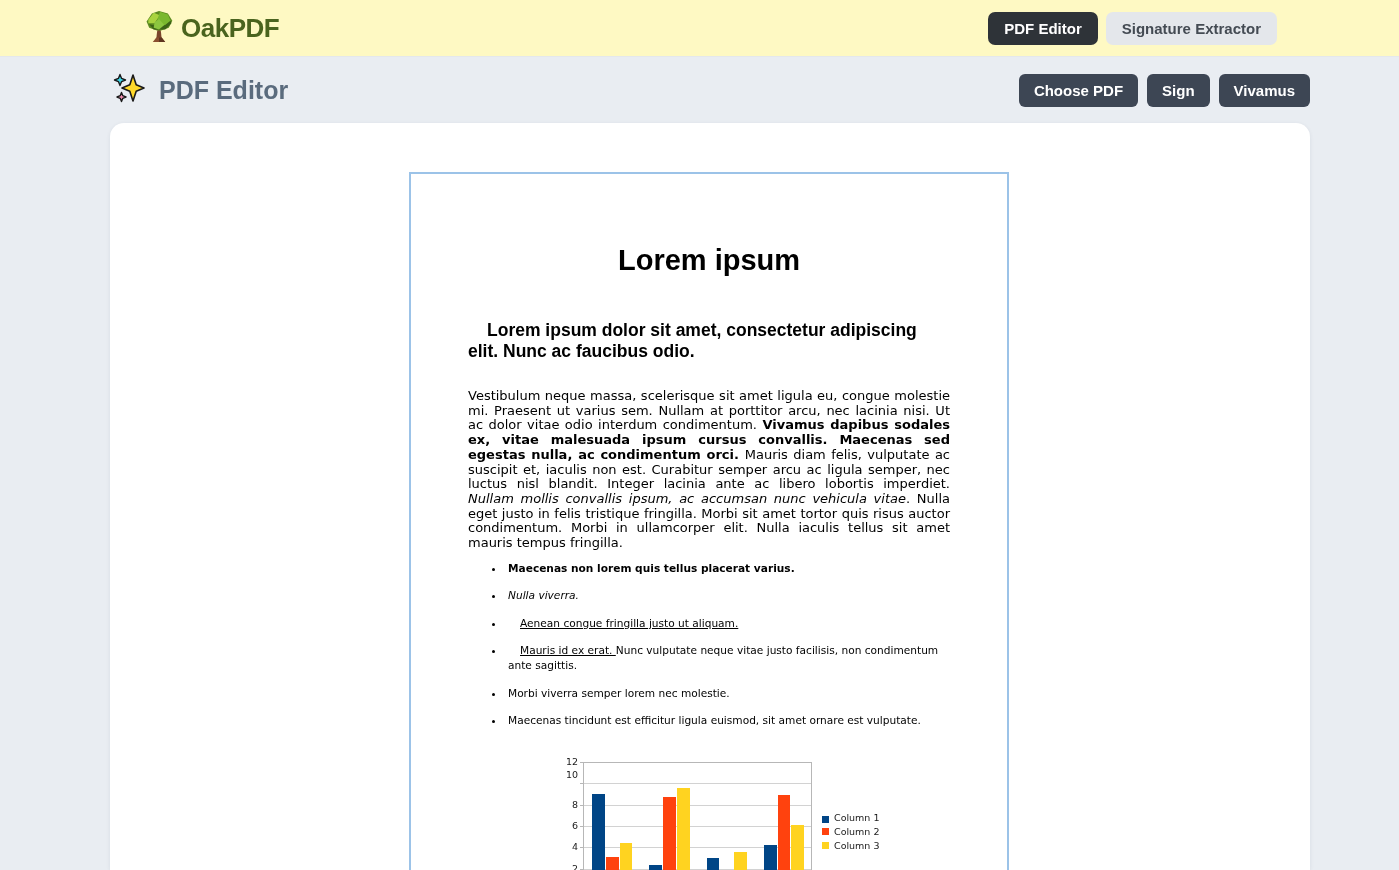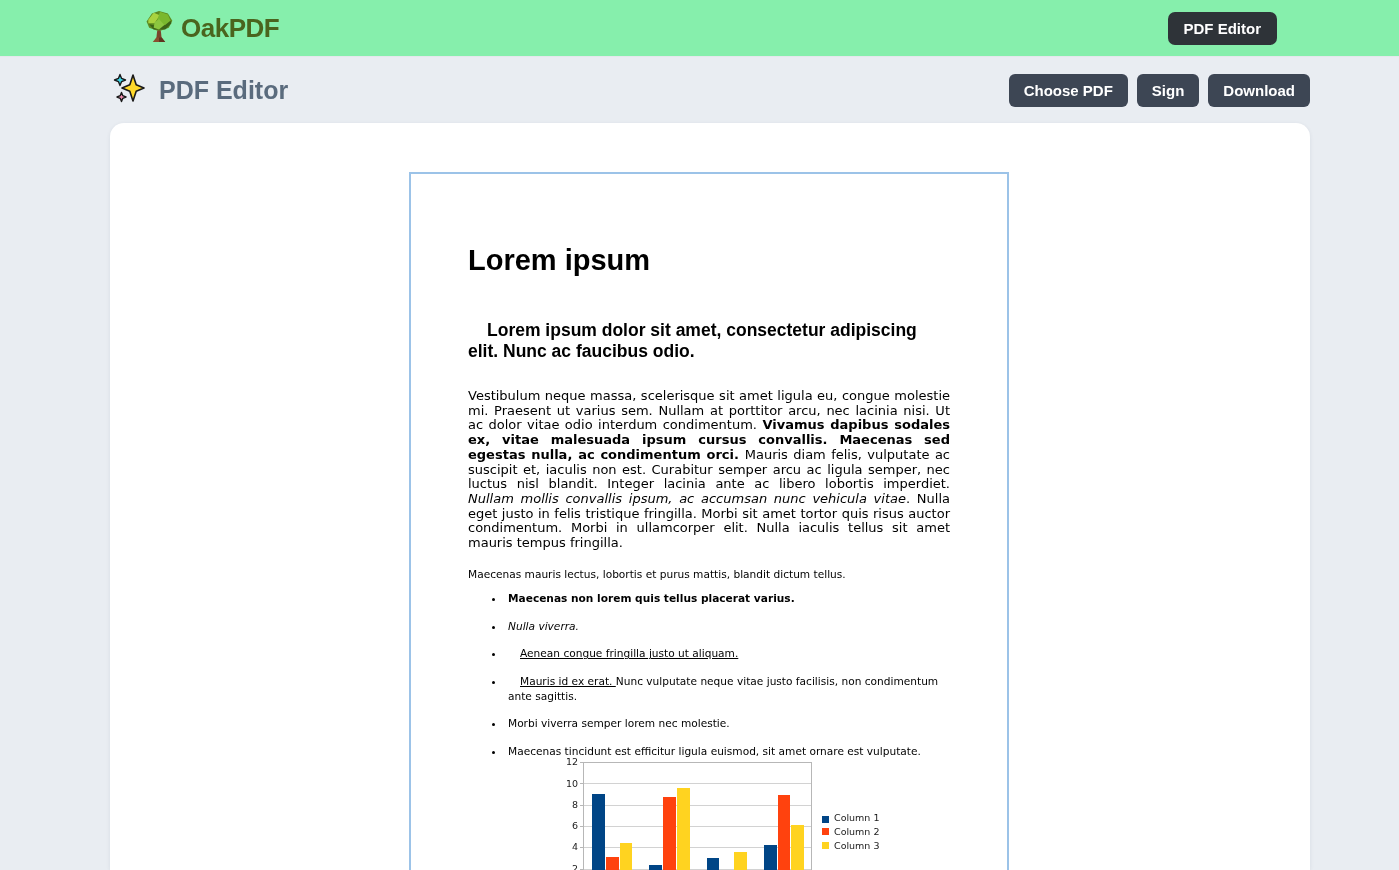--- a/index.html
+++ b/index.html
@@ -8,7 +8,7 @@
 
   
   .navbar {
-    height: 57px; background: #86efac; border-bottom: 1px solid #e4e8ec;
+    height: 57px; background: #fef9c3; border-bottom: 1px solid #e4e8ec;
     display: flex; align-items: center; justify-content: space-between;
     padding: 0 122px 0 143px;
   }

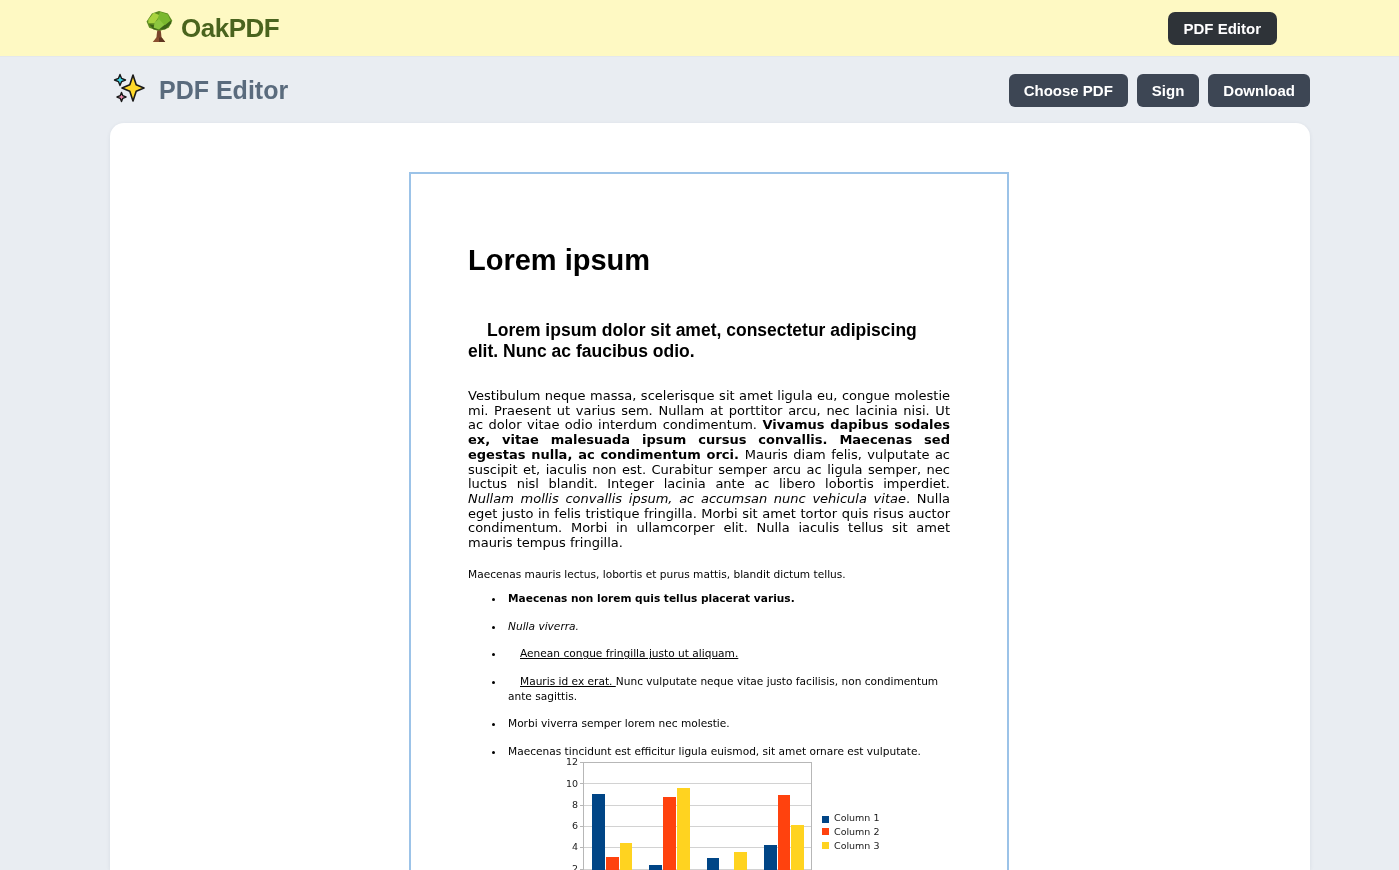--- a/index.html
+++ b/index.html
@@ -107,6 +107,7 @@
   </div>
   <div class="nav-tabs">
     <button class="tab-btn active">PDF Editor</button>
+    <button class="tab-btn inactive">Signature Extractor</button>
   </div>
 </div>
 

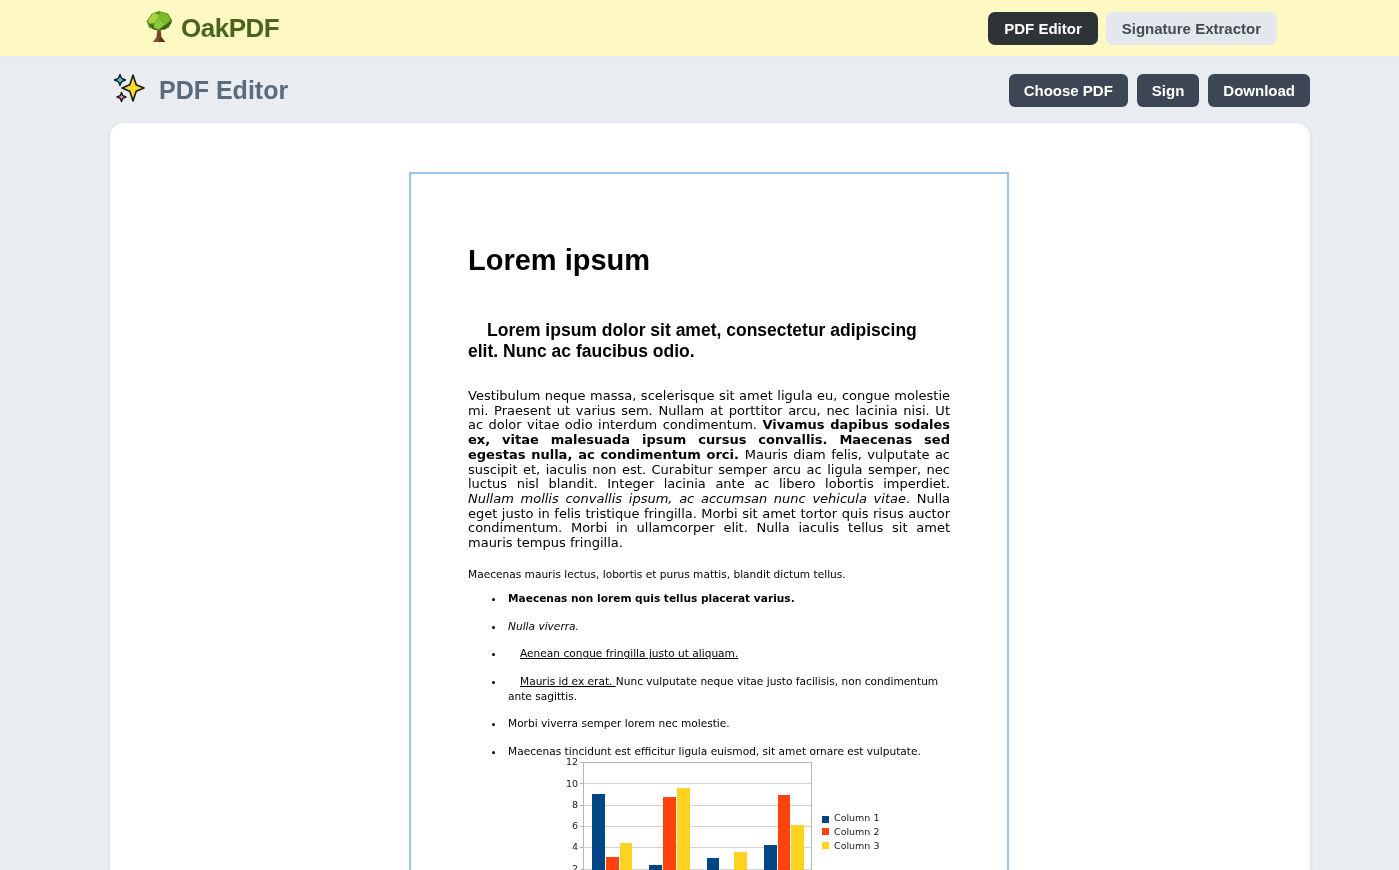--- a/index.html
+++ b/index.html
@@ -125,7 +125,7 @@
   <div class="toolbar-actions">
     <button class="action-btn">Choose PDF</button>
     <button class="action-btn">Sign</button>
-    <button class="action-btn">Download</button>
+    <button class="action-btn">Vivamus</button>
   </div>
 </div>
 

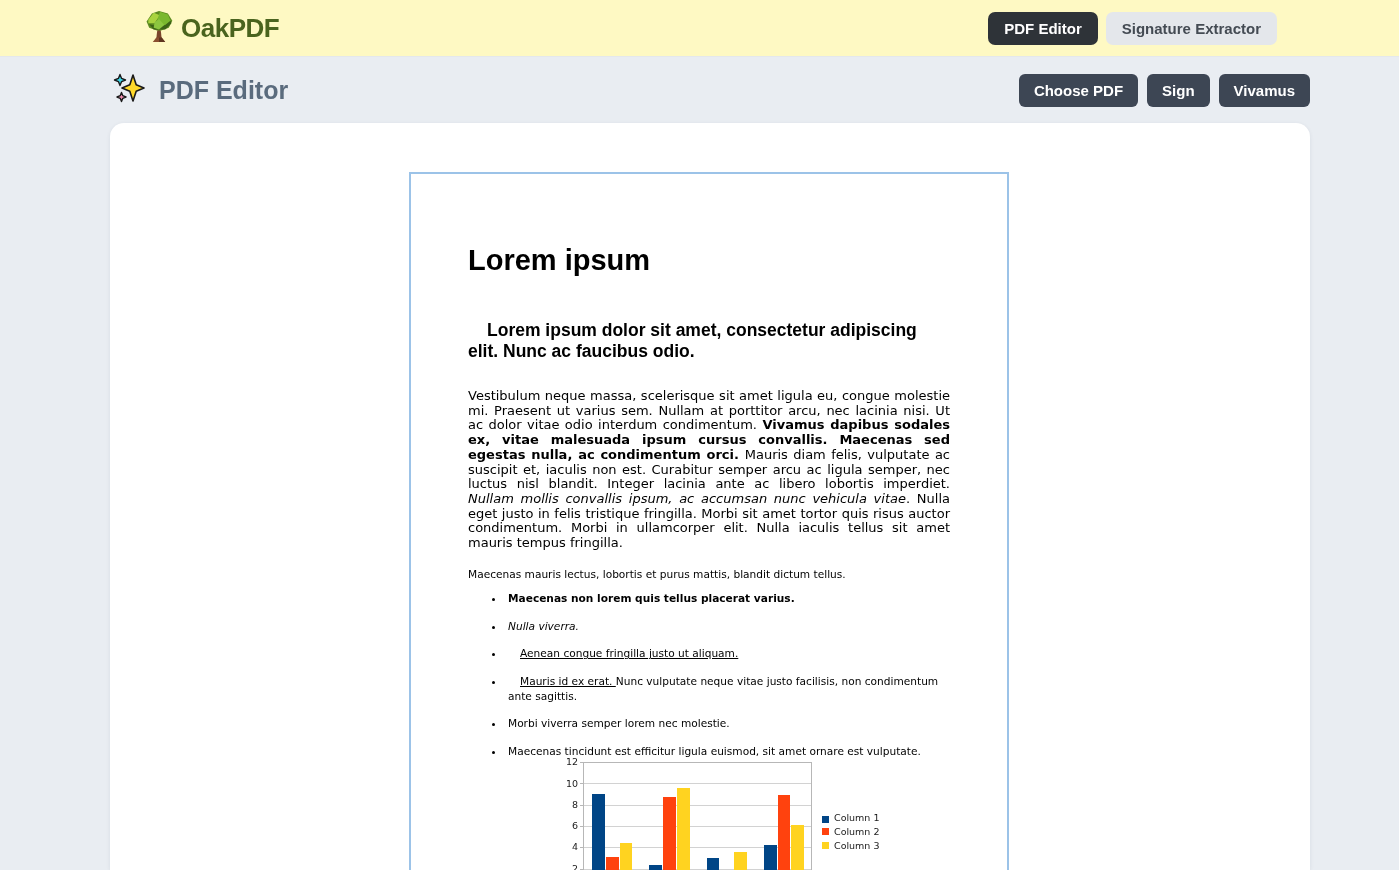--- a/index.html
+++ b/index.html
@@ -53,7 +53,7 @@
   }
   .doc-title {
     font-family: "Liberation Sans", sans-serif; font-size: 29px; font-weight: 700;
-    line-height: 30px; text-align: left;
+    line-height: 30px; text-align: center;
   }
   .doc-subtitle {
     font-family: "Liberation Sans", sans-serif; font-size: 17.5px; font-weight: 700;

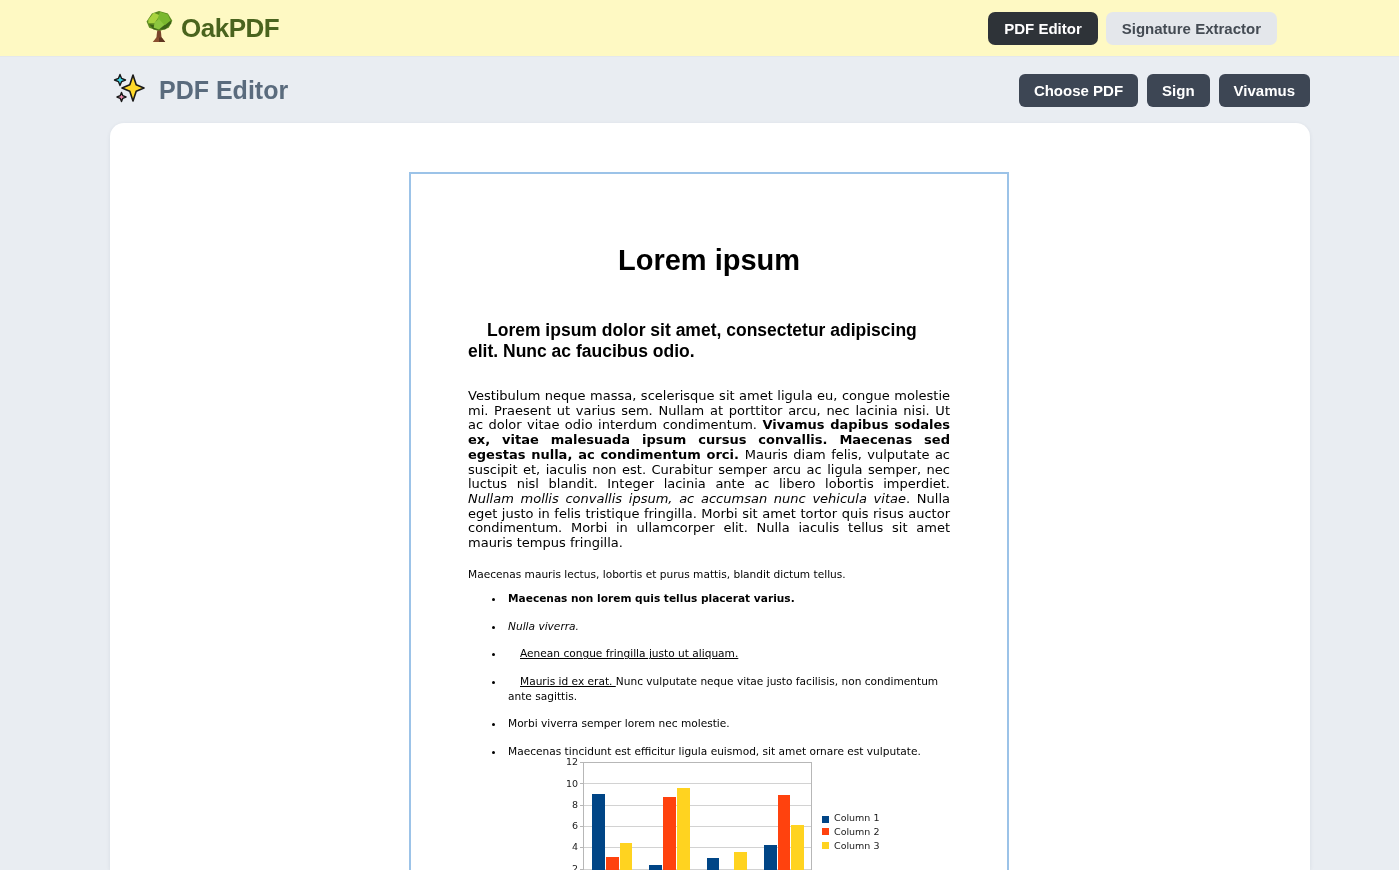--- a/index.html
+++ b/index.html
@@ -134,7 +134,6 @@
     <h1 class="doc-title">Lorem ipsum</h1>
     <h2 class="doc-subtitle">Lorem ipsum dolor sit amet, consectetur adipiscing elit. Nunc ac faucibus odio.</h2>
     <p class="doc-para"><span class="seg-normal">Vestibulum neque massa, scelerisque sit amet ligula eu, congue molestie mi. Praesent ut varius sem. Nullam at porttitor arcu, nec lacinia nisi. Ut ac dolor vitae odio interdum condimentum. </span><span class="seg-bold">Vivamus dapibus sodales ex, vitae malesuada ipsum cursus convallis. Maecenas sed egestas nulla, ac condimentum orci. </span><span class="seg-normal">Mauris diam felis, vulputate ac suscipit et, iaculis non est. Curabitur semper arcu ac ligula semper, nec luctus nisl blandit. Integer lacinia ante ac libero lobortis imperdiet. </span><span class="seg-italic">Nullam mollis convallis ipsum, ac accumsan nunc vehicula vitae</span><span class="seg-normal">. Nulla eget justo in felis tristique fringilla. Morbi sit amet tortor quis risus auctor condimentum. Morbi in ullamcorper elit. Nulla iaculis tellus sit amet mauris tempus fringilla.</span></p>
-    <p class="doc-para2">Maecenas mauris lectus, lobortis et purus mattis, blandit dictum tellus.</p>
     <ul class="doc-list">
         <li><span class="seg-bold">Maecenas non lorem quis tellus placerat varius.</span></li>
         <li><span class="seg-italic">Nulla viverra.</span></li>

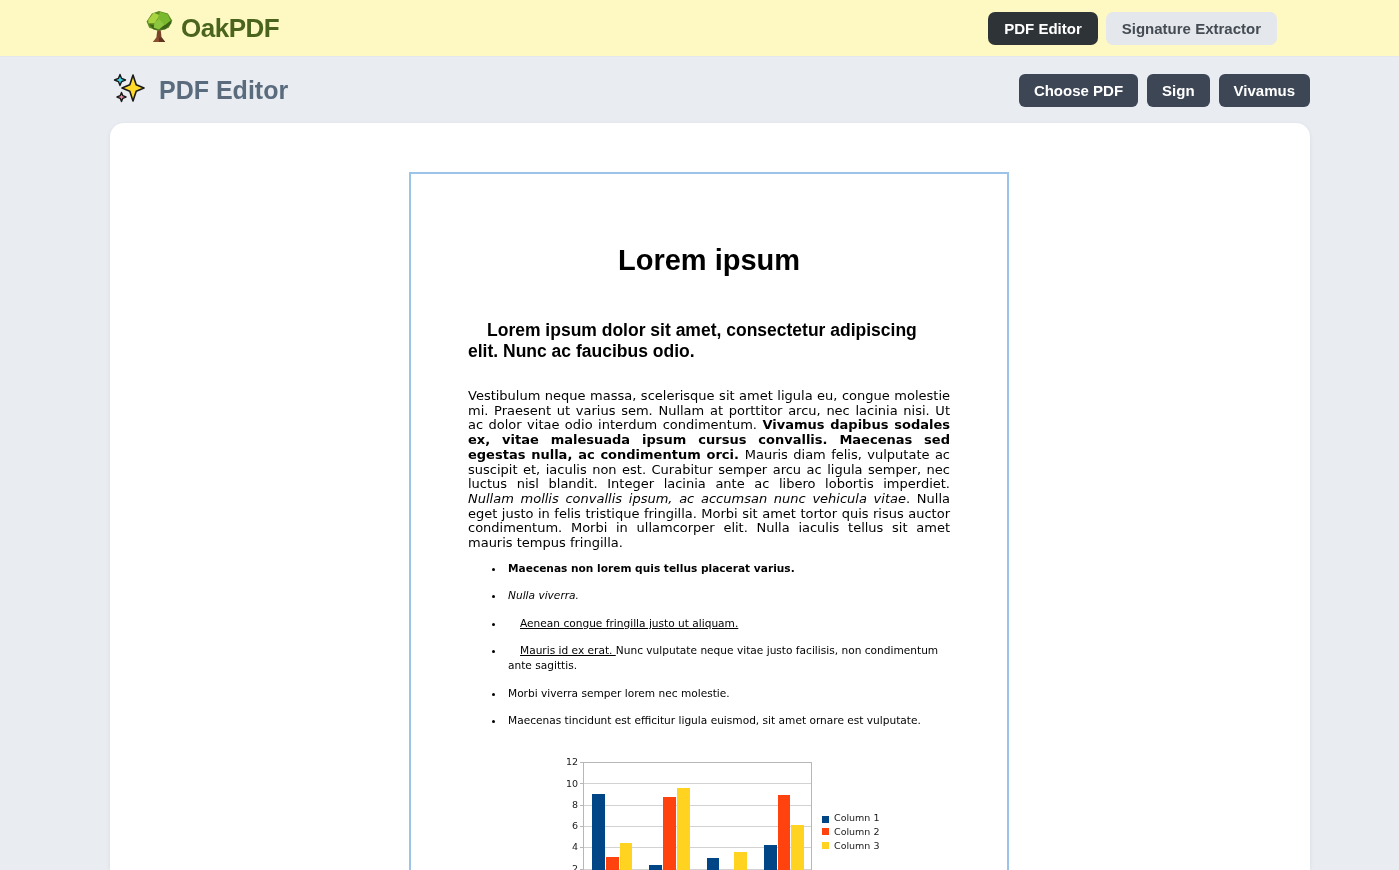--- a/index.html
+++ b/index.html
@@ -170,7 +170,7 @@
         <div class="ytick-mark" style="left: 24px; top: 68px;"></div>
         <div class="ylabel" style="left: 0px; top: 41.6667px;">8</div>
         <div class="ytick-mark" style="left: 24px; top: 46.6667px;"></div>
-        <div class="ylabel" style="left: 0px; top: 21px;">10</div>
+        <div class="ylabel" style="left: 0px; top: 12px;">10</div>
         <div class="ytick-mark" style="left: 24px; top: 25.3333px;"></div>
         <div class="ylabel" style="left: 0px; top: -1px;">12</div>
         <div class="ytick-mark" style="left: 24px; top: 4px;"></div>

